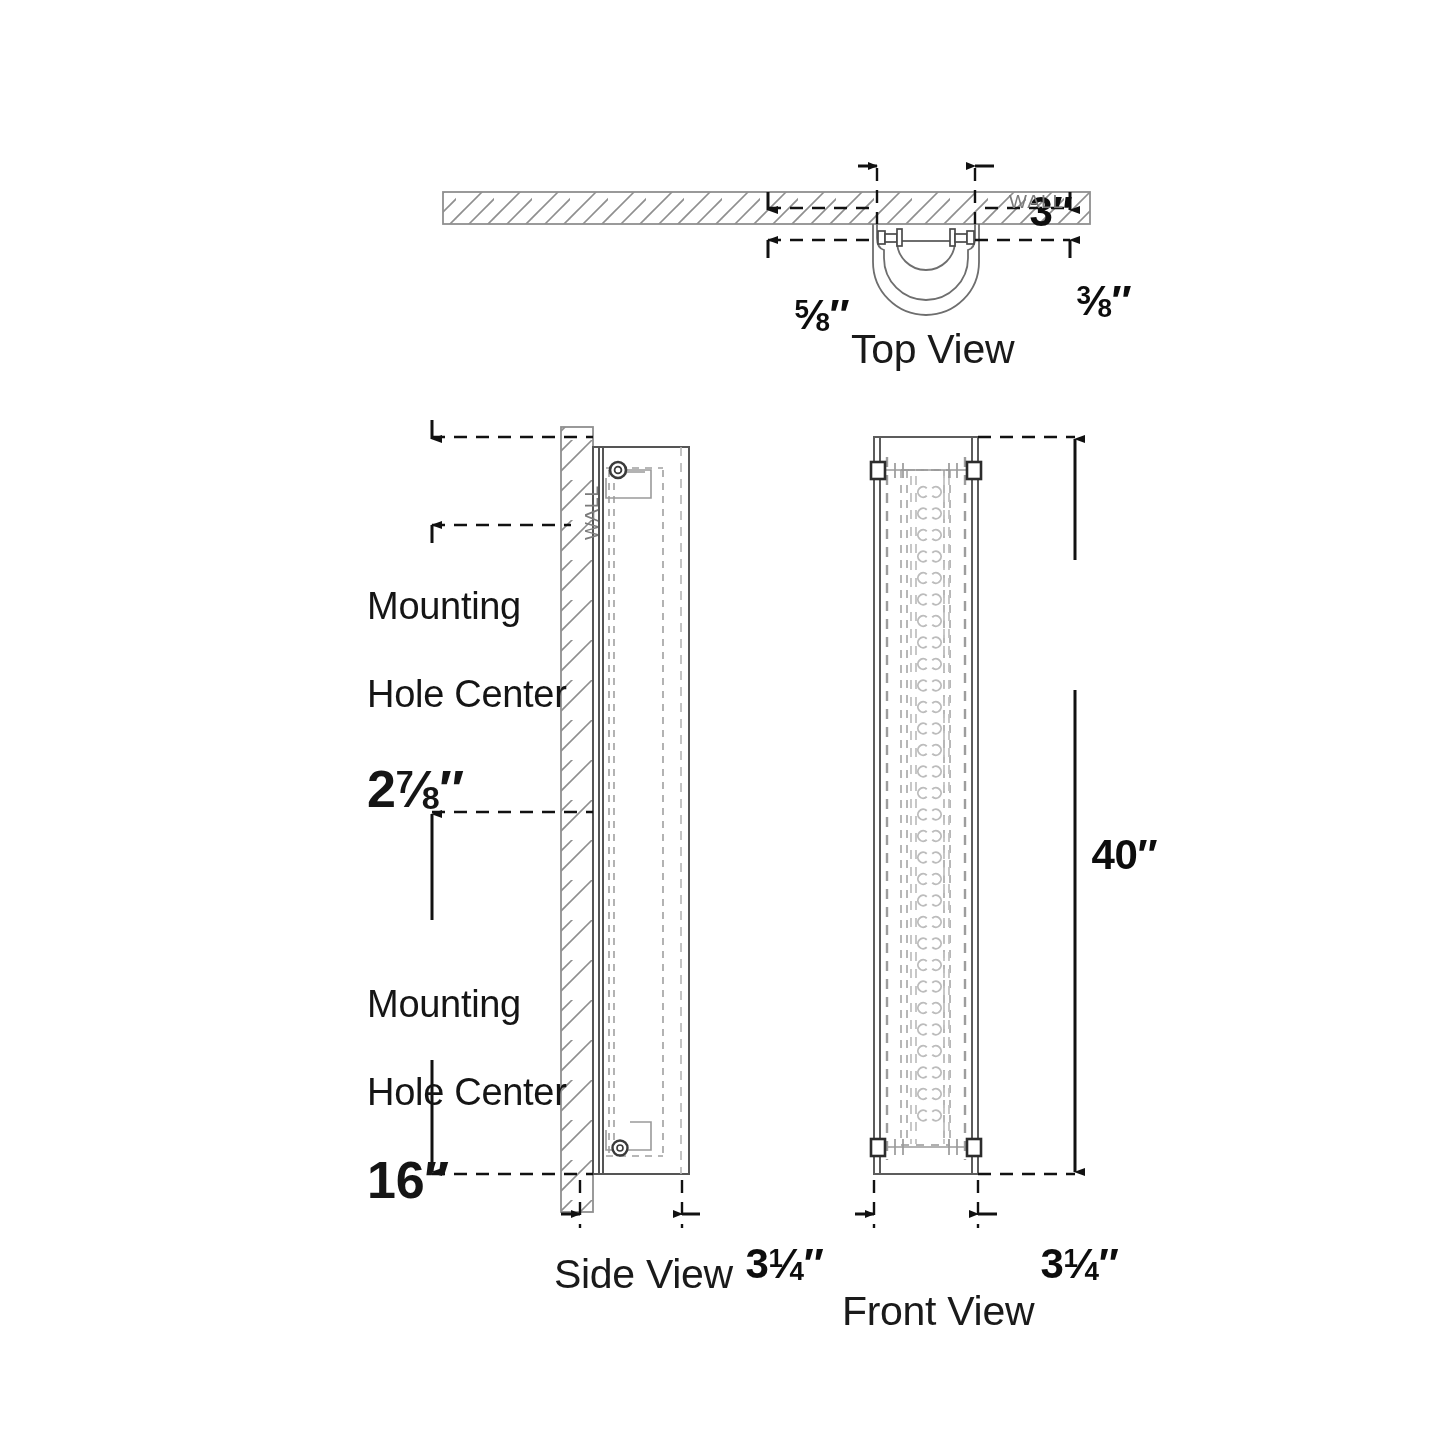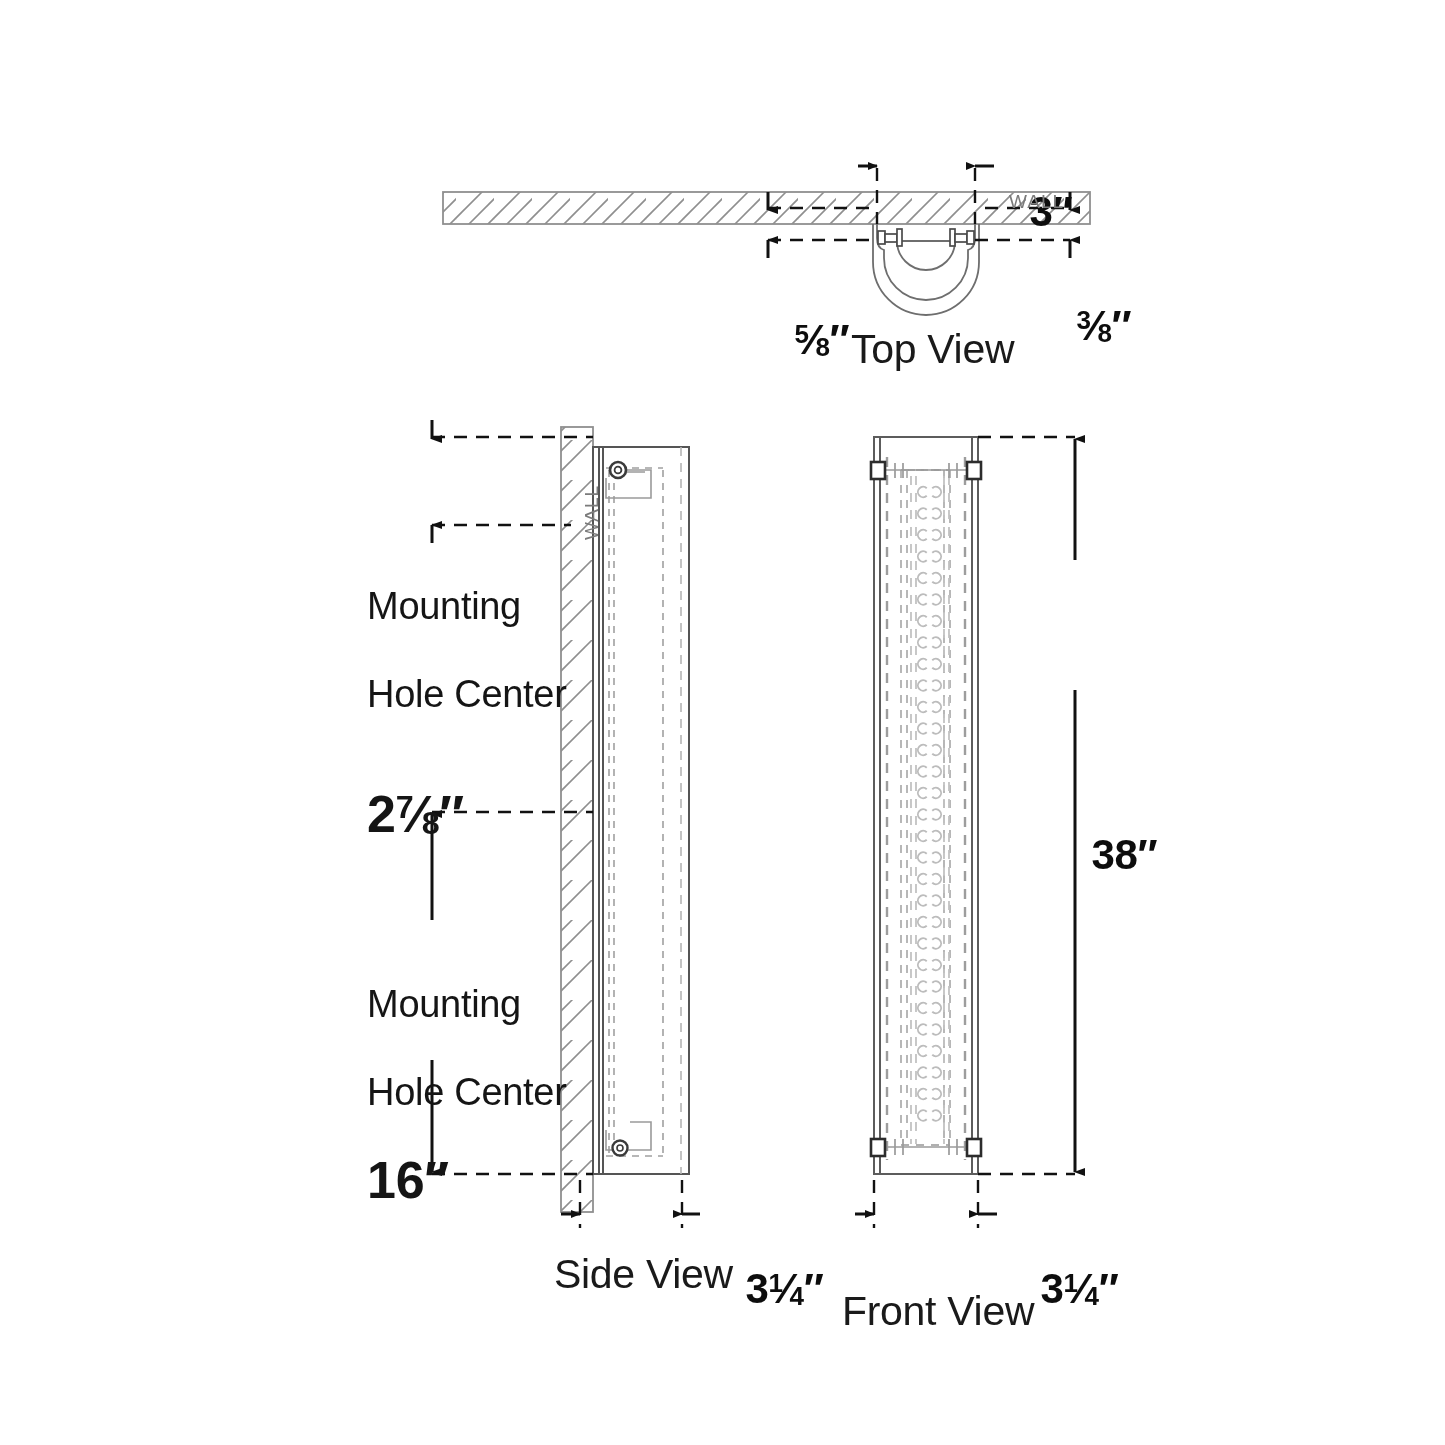--- a/index.html
+++ b/index.html
@@ -77,7 +77,6 @@
     display: inline-block;
     position: relative;
     font-weight: 700;
-    margin-top: 25px;
   }
   .frac .num {
     font-size: 0.62em;

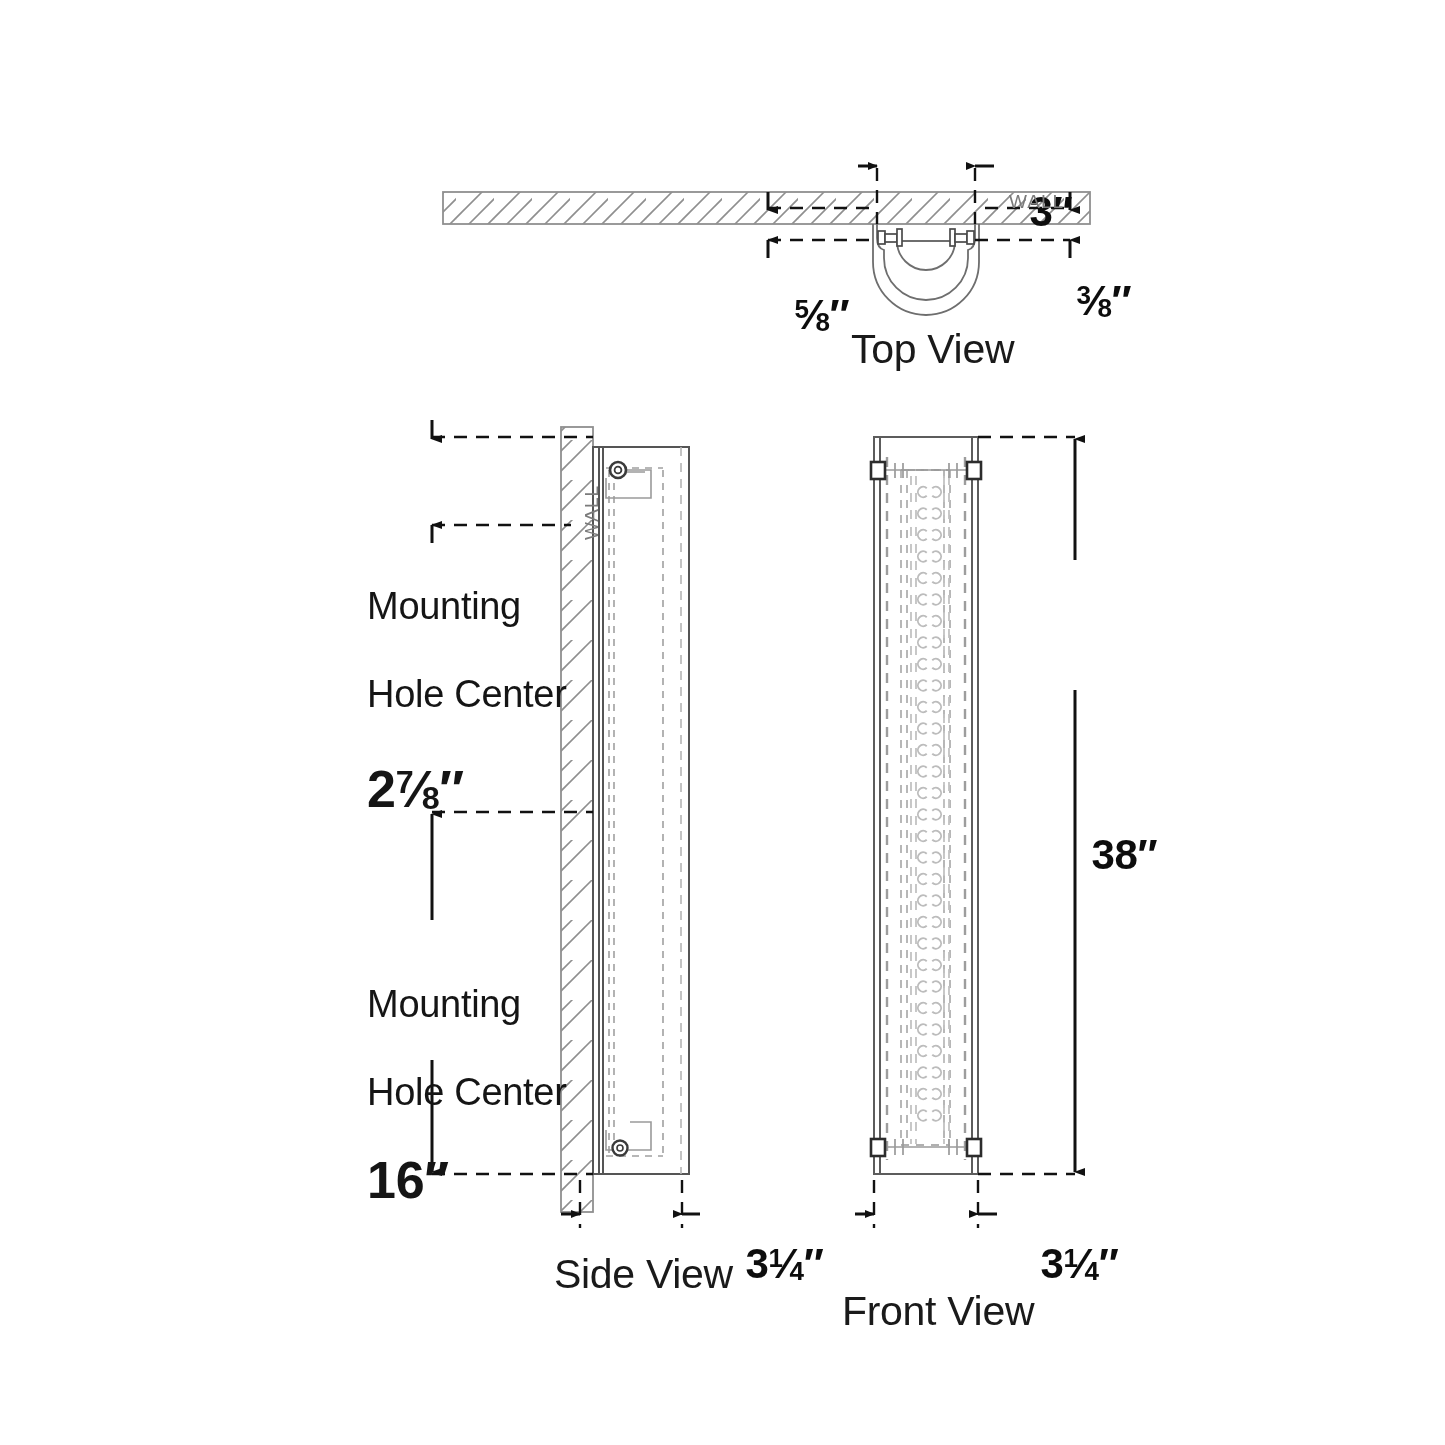--- a/index.html
+++ b/index.html
@@ -403,7 +403,7 @@
   <div class="txt view-label" style="left:554px; top:1251px;">Side View</div>
 
   <div class="txt dim-label" style="left:1046px; top:783px;">
-    <span>38</span><span class="inch">″</span>
+    <span>40</span><span class="inch">″</span>
   </div>
 
   <div class="txt dim-label" style="left:995px; top:1192px;">

